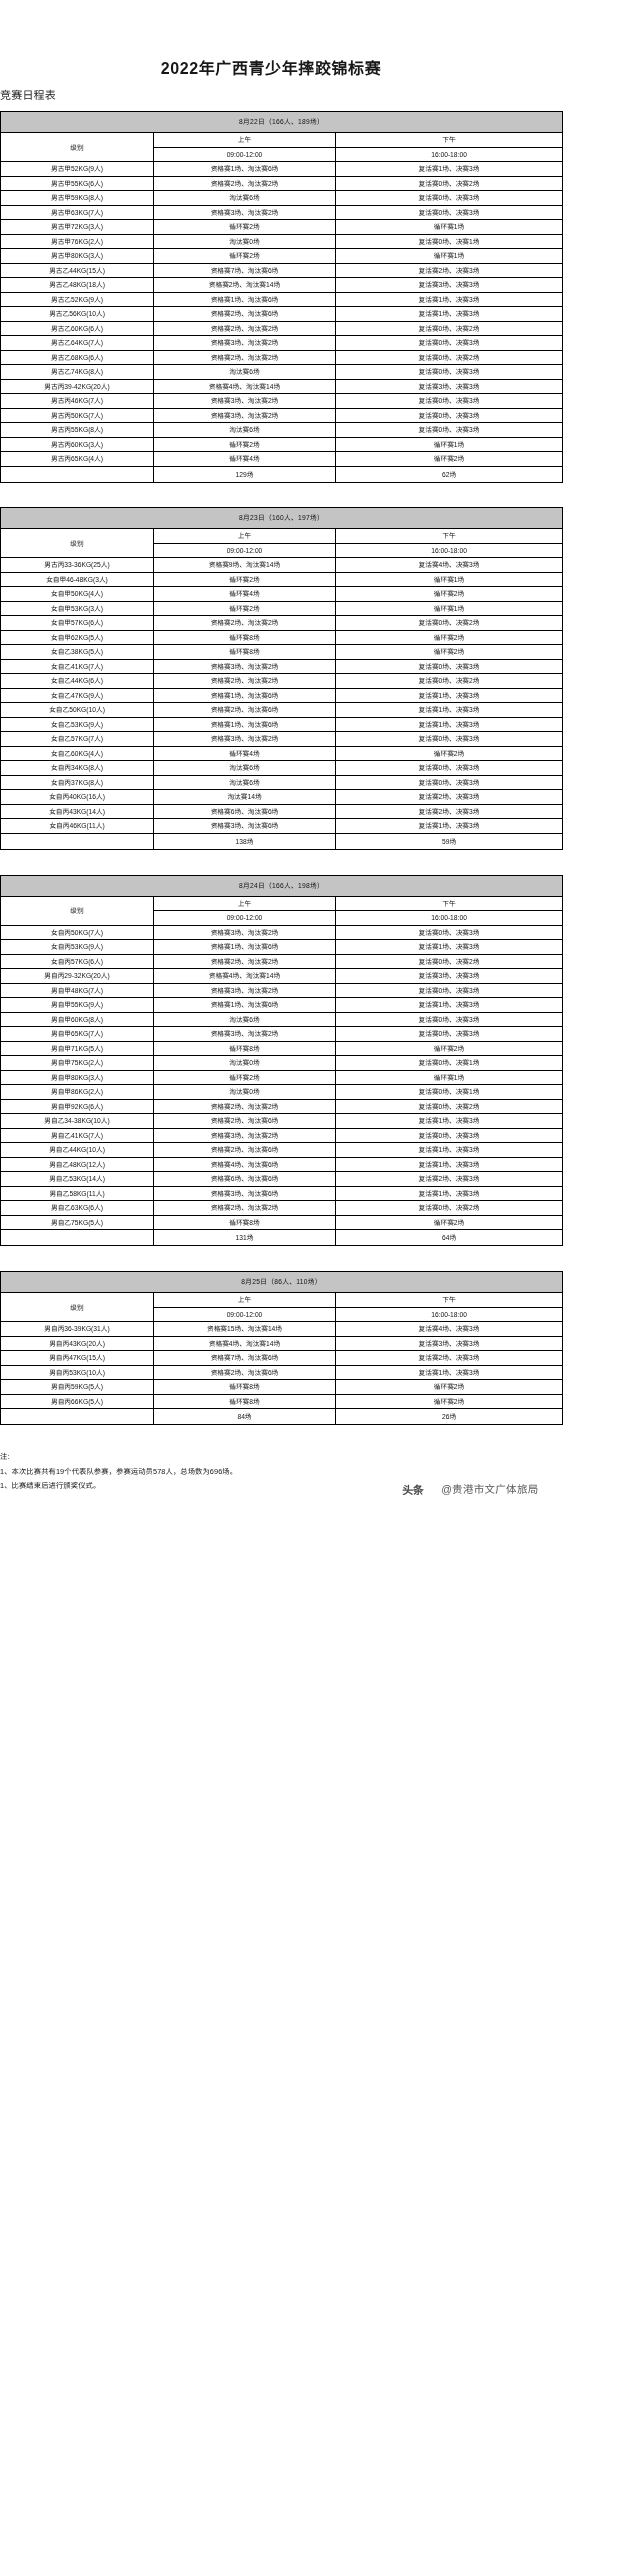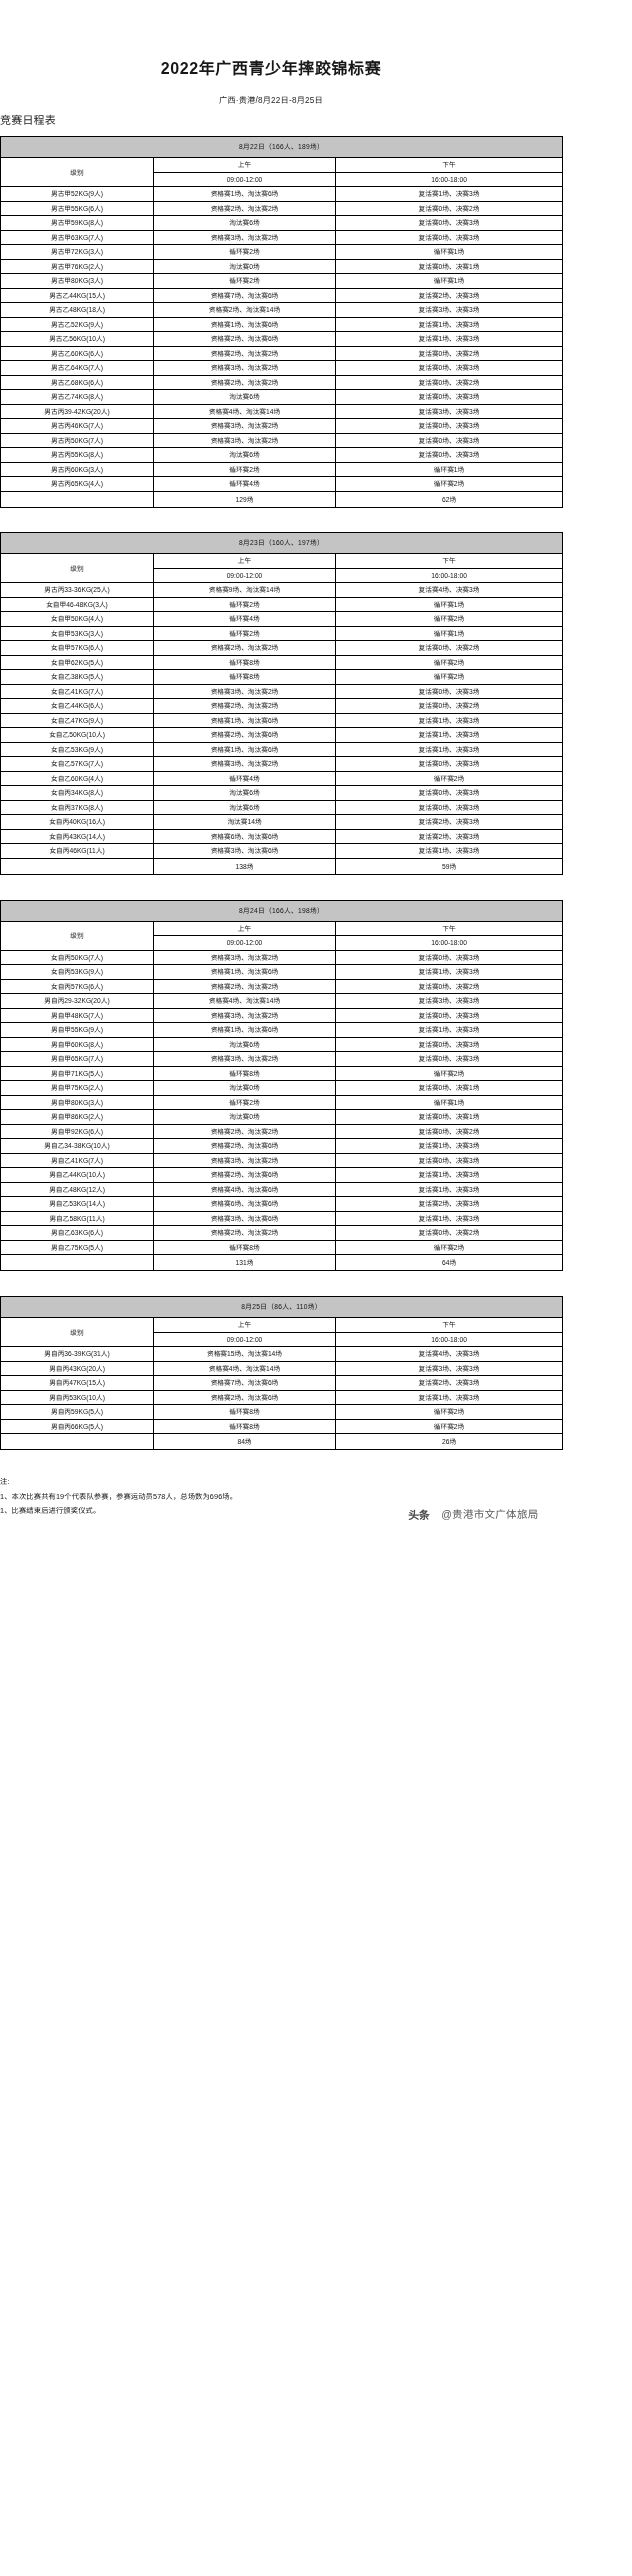--- a/index.html
+++ b/index.html
@@ -146,7 +146,6 @@
 <div class="page">
 
   <div class="doc-title">2022年广西青少年摔跤锦标赛</div>
-  <div class="doc-subtitle">广西·贵港/8月22日-8月25日</div>
   <div class="doc-sectiontitle">竞赛日程表</div>
 
   <div id="tables-host">

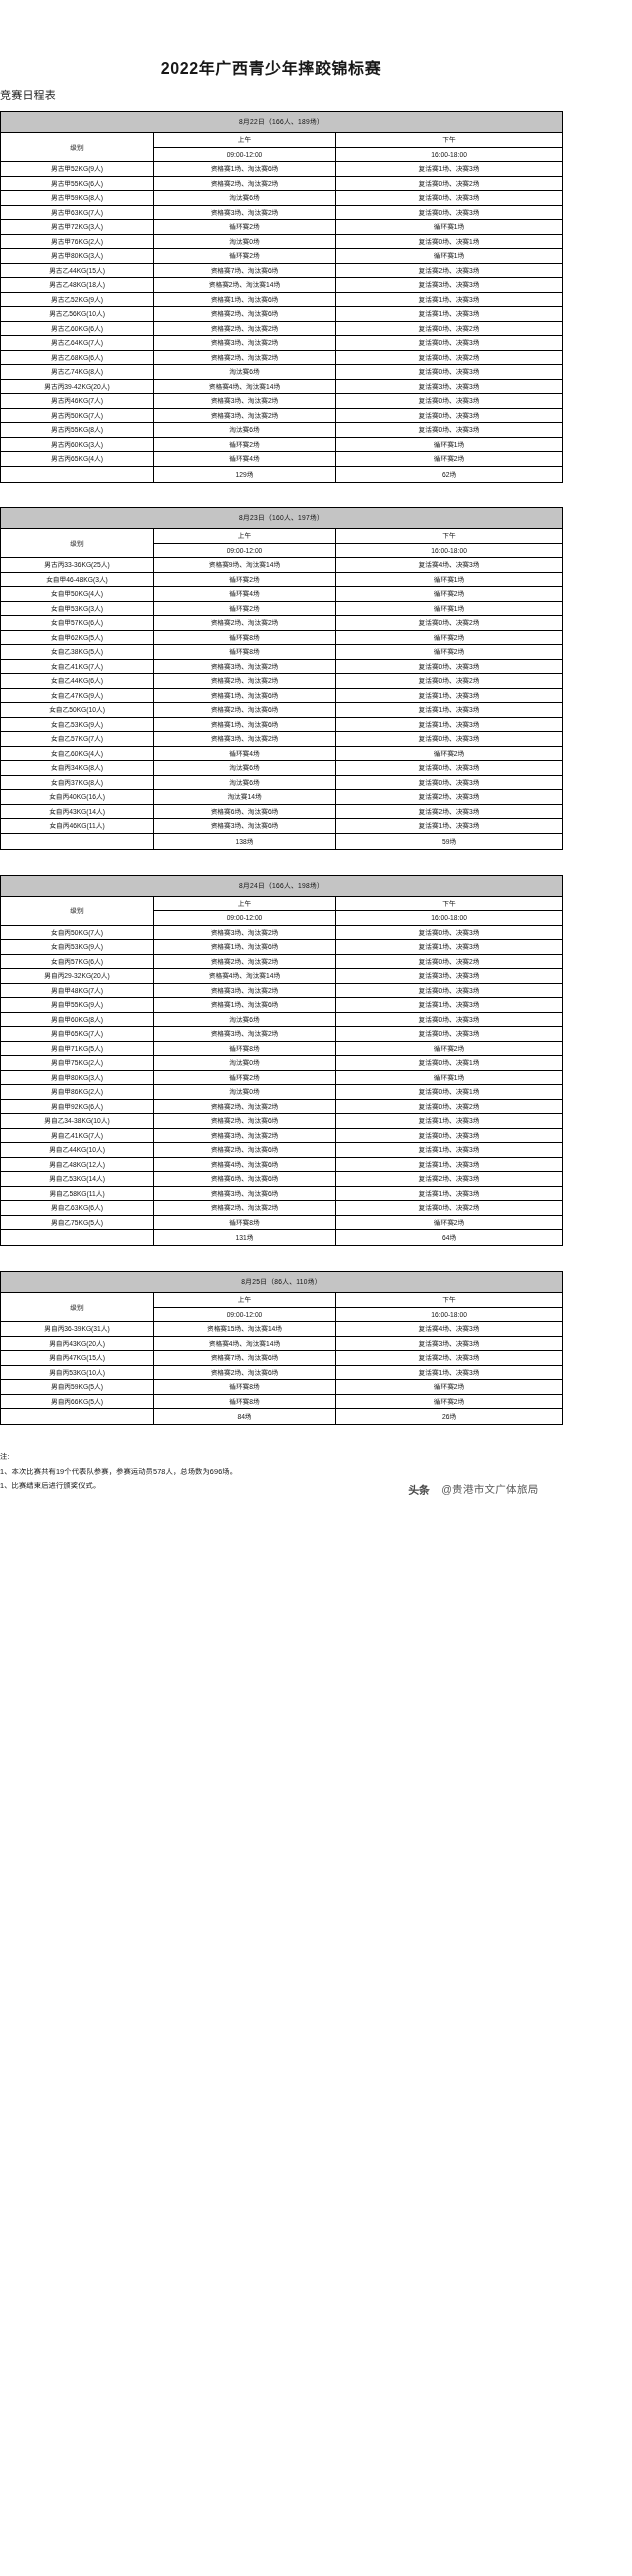--- a/index.html
+++ b/index.html
@@ -124,7 +124,7 @@
     bottom: 4.7px;
     display: flex;
     align-items: center;
-    gap: 12px;
+    gap: 18px;
     opacity: 0.92;
   }
   .wm-logo {

